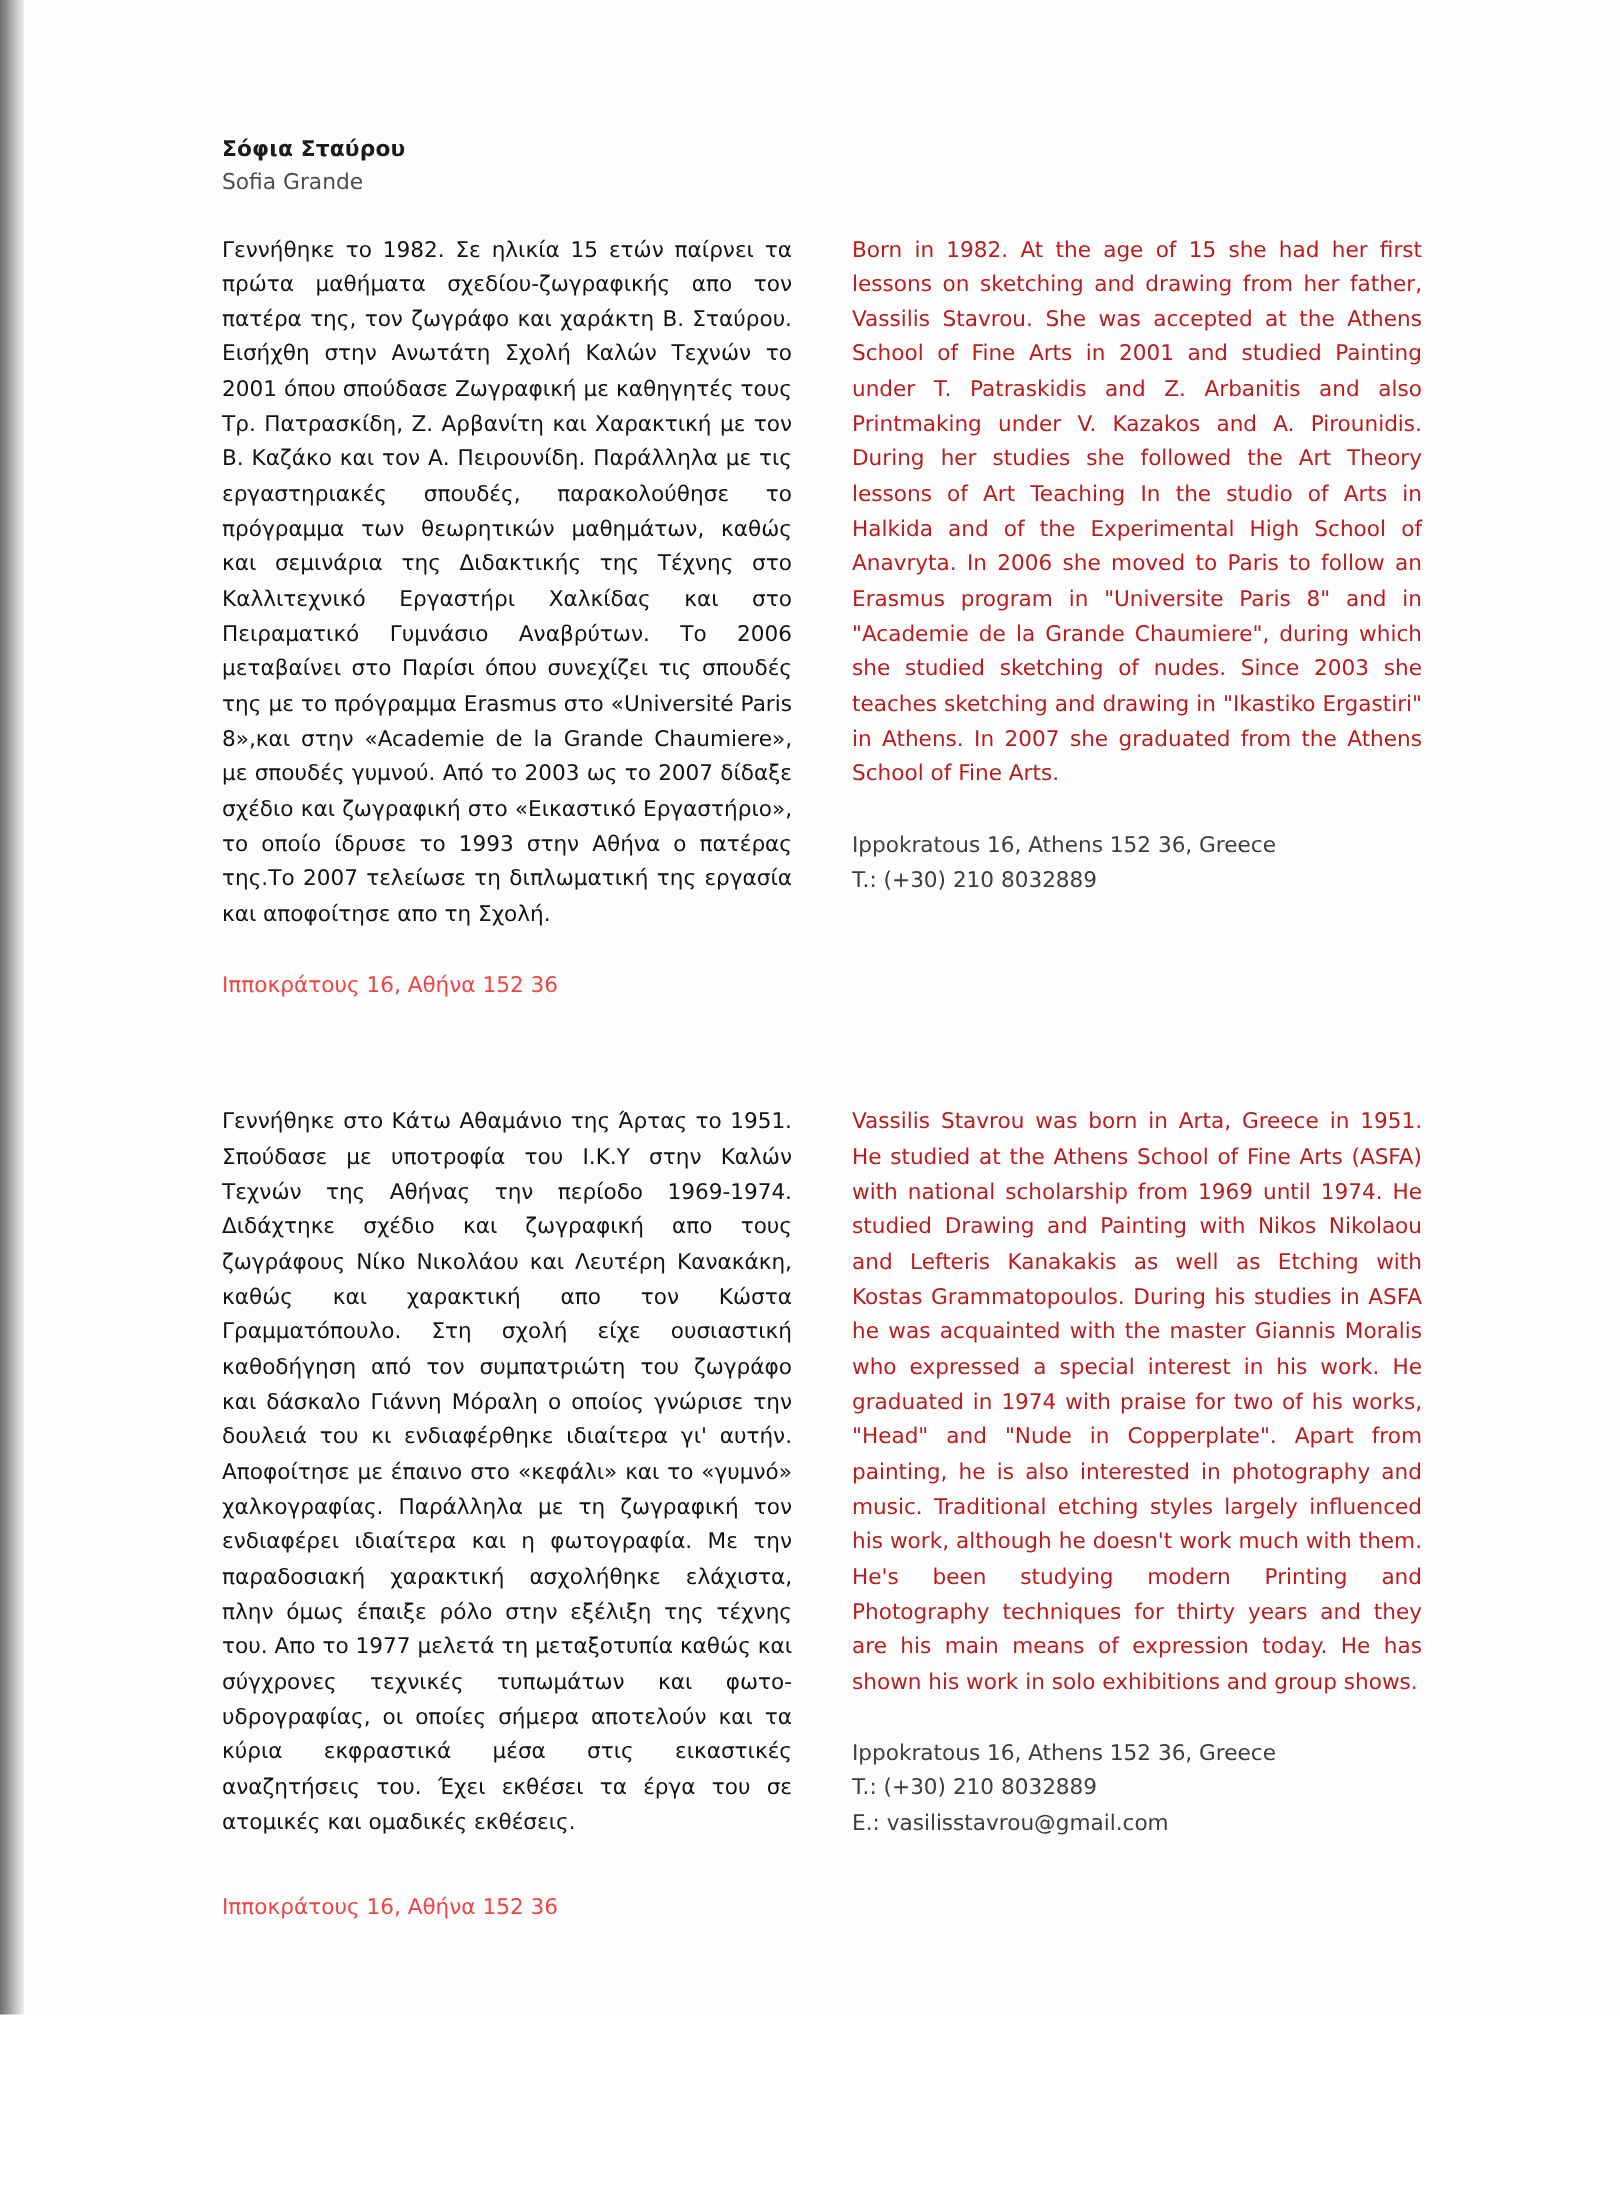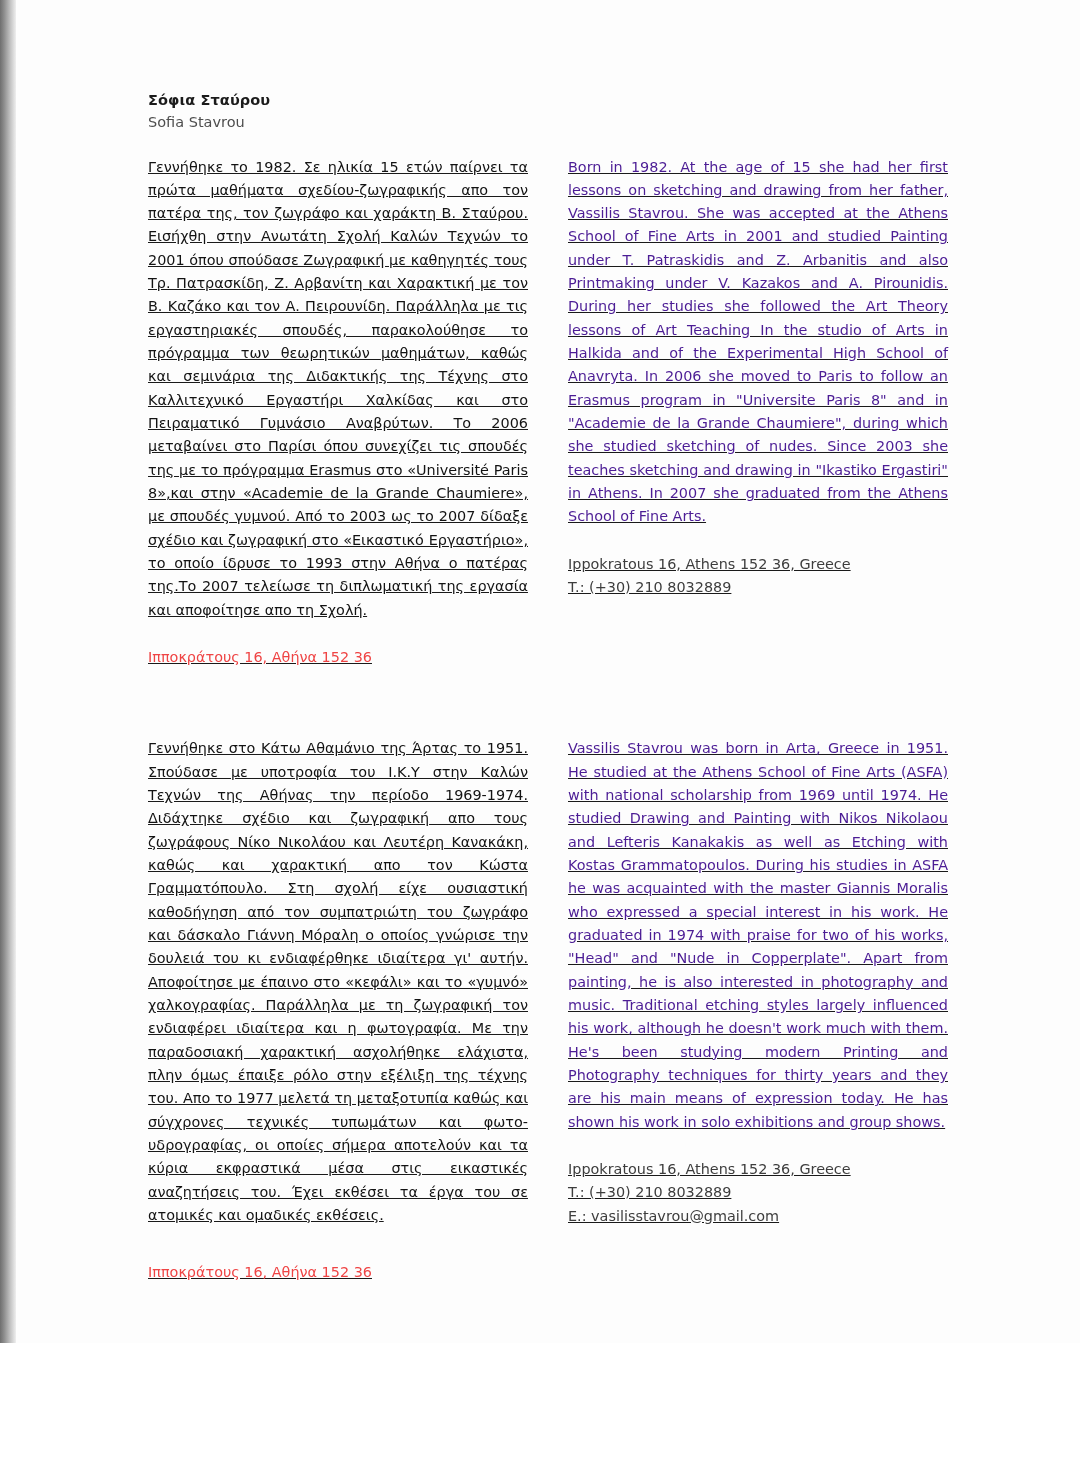--- a/index.html
+++ b/index.html
@@ -114,7 +114,7 @@
     <div class="entry entry-1">
       <div class="name-block">
         <div class="name-gr">Σόφια Σταύρου</div>
-        <div class="name-en">Sofia Stavrou</div>
+        <div class="name-en">Sofia Grande</div>
       </div>
       <div class="cols">
         <div class="col gr">

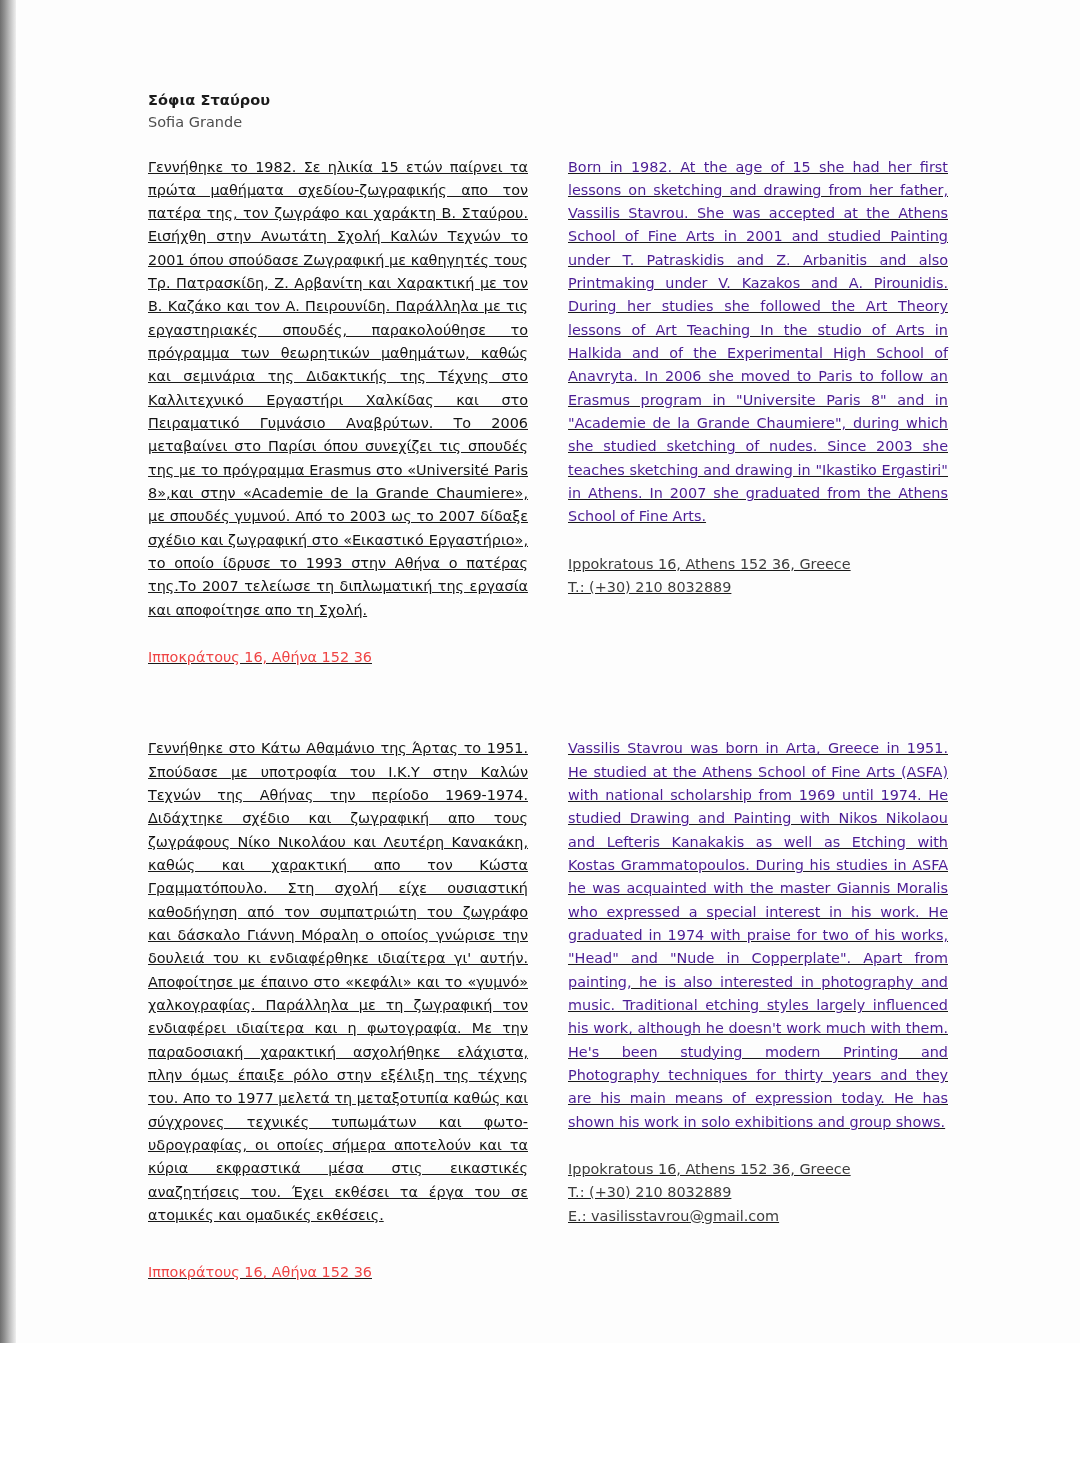--- a/index.html
+++ b/index.html
@@ -64,7 +64,6 @@
   }
   .col {
     width: 380px;
-    text-decoration: underline;
   }
   .col p {
     margin: 0;

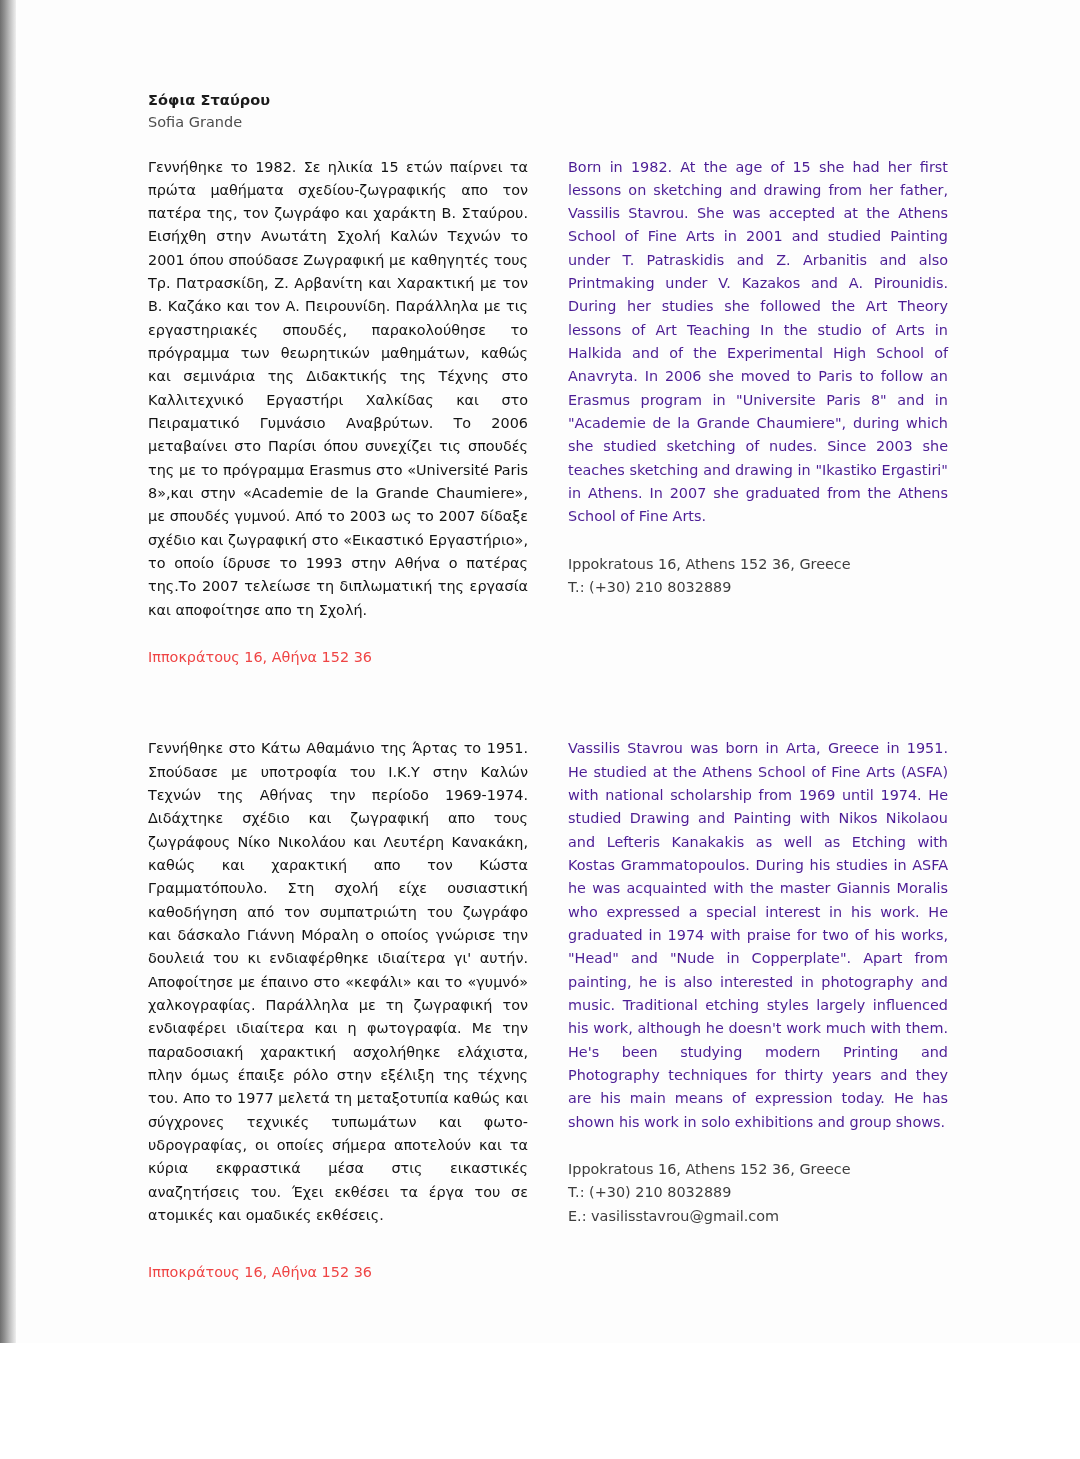--- a/index.html
+++ b/index.html
@@ -77,7 +77,7 @@
     color: #131313;
   }
   .col.en p {
-    color: #4c1d95;
+    color: #b91c1c;
   }
   .contact {
     margin-top: 24px;

